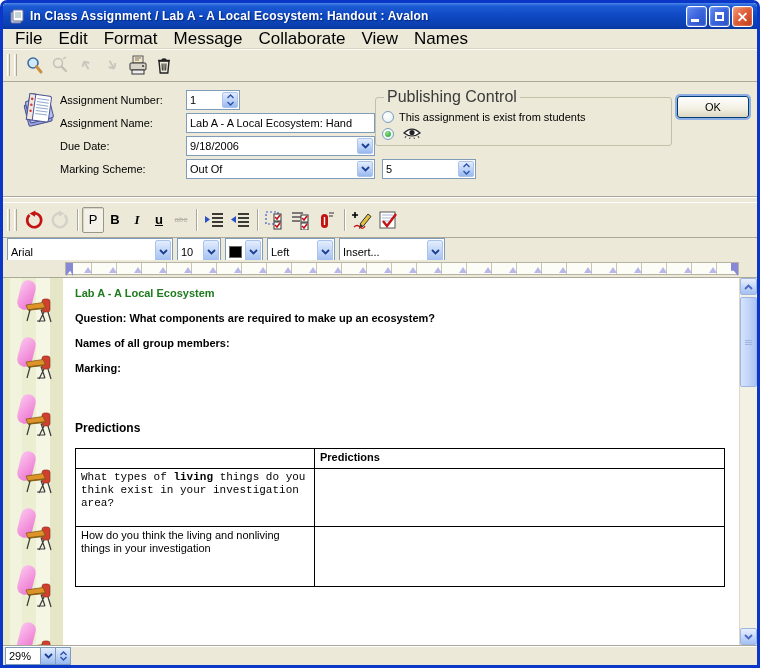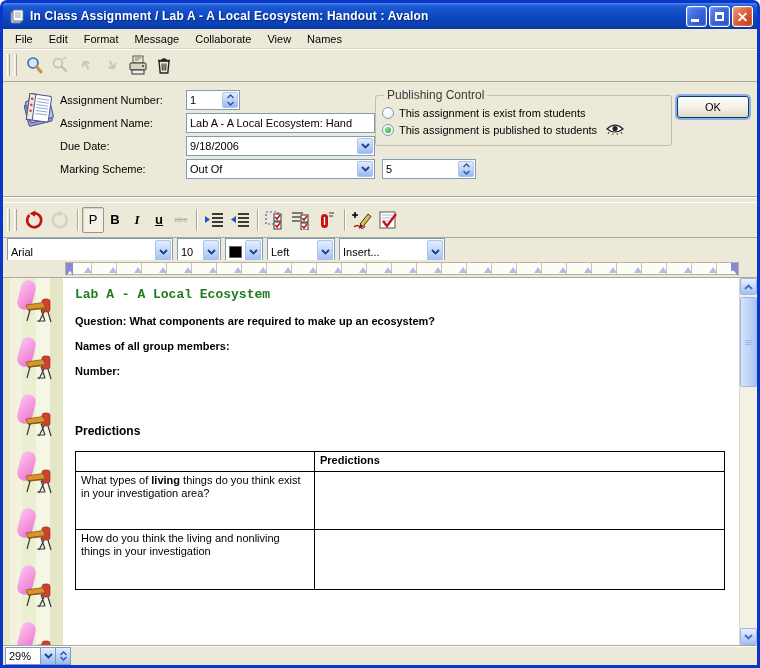--- a/index.html
+++ b/index.html
@@ -44,7 +44,7 @@
   .menubar {
     height:20px; flex:0 0 20px; background:#ece9d8;
     display:flex; align-items:center; padding-left:4px;
-    border-bottom:1px solid #d8d4c0; font-size:11px;
+    border-bottom:1px solid #d8d4c0; font-size:17px;
   }
   .menu-item { padding:2px 8px; color:#000; }
 

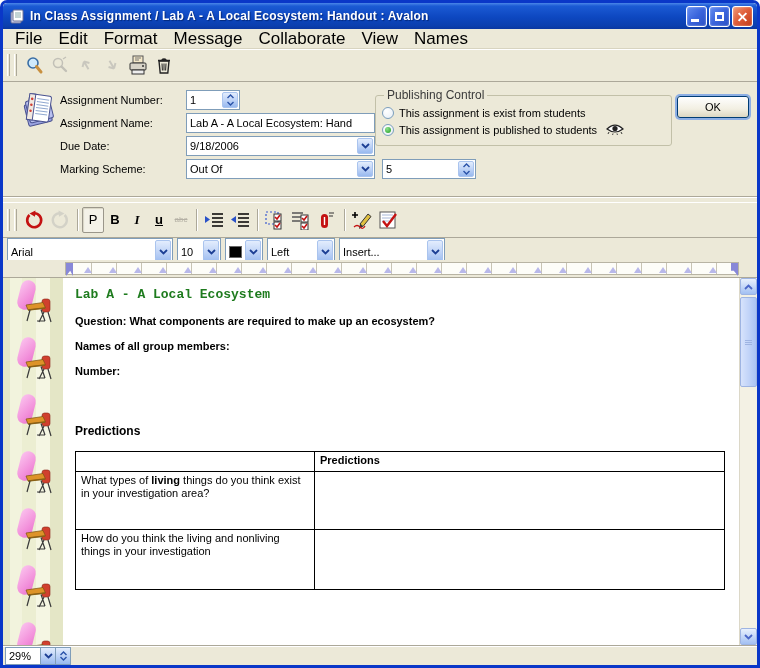--- a/index.html
+++ b/index.html
@@ -100,7 +100,7 @@
     border:1px solid #c2c0a8; border-radius:3px; background:#ece9d8;
     font-size:11px; padding:2px 6px 0 6px;
   }
-  .pubbox legend { font-size:12px; color:#3a3a3a; padding:0 3px; margin-left:2px; }
+  .pubbox legend { font-size:16px; color:#3a3a3a; padding:0 3px; margin-left:2px; }
   .radio-row { display:flex; align-items:center; height:17px; gap:5px; }
   .radio {
     width:12px; height:12px; border-radius:50%; border:1px solid #7b9ebd; flex:0 0 12px;

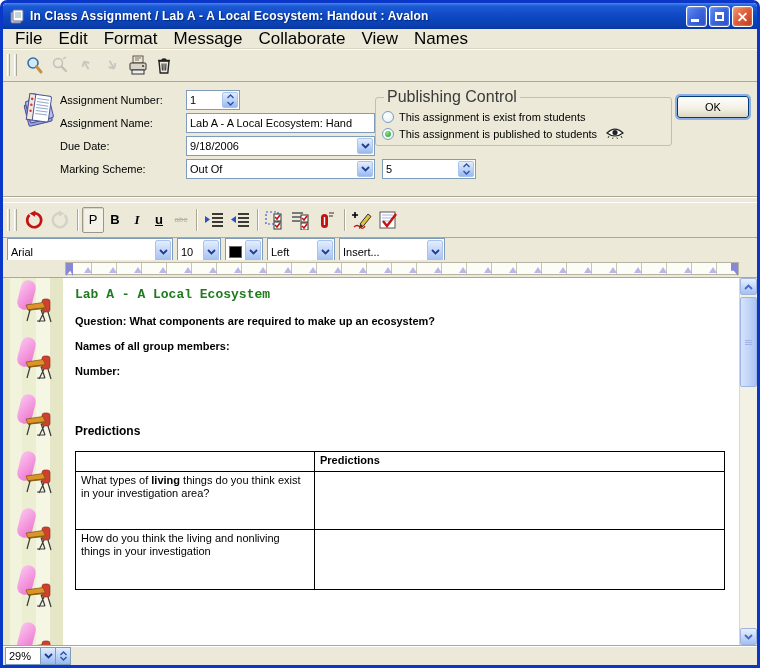--- a/index.html
+++ b/index.html
@@ -373,7 +373,6 @@
       </div>
       <div class="radio-row">
         <span class="radio on"></span>
-        <span class="radio-label">This assignment is published to students</span>
         <span class="eye">
           <svg width="18" height="12" viewBox="0 0 18 12">
               <path d="M1 6 Q9 -2 17 6 Q9 12 1 6 Z" fill="#fff" stroke="#222" stroke-width="1.2"></path>

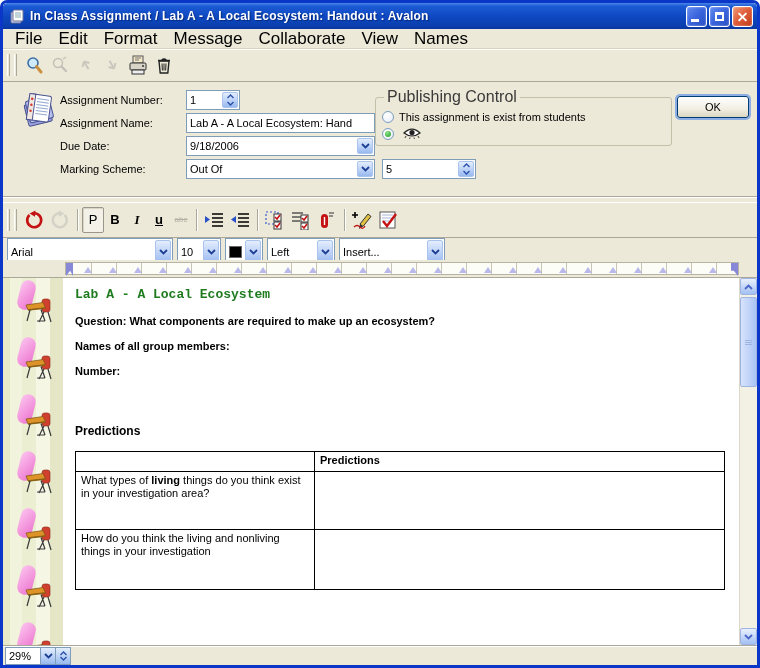--- a/index.html
+++ b/index.html
@@ -166,7 +166,7 @@
     flex:1; background:#fff; overflow:hidden; padding:0 0 0 12px;
     font-size:11px; color:#000;
   }
-  .doc-heading { font-size:13px; font-weight:bold; margin:9px 12px 0 0;font-family:Liberation Mono, monospace; }
+  .doc-heading { font-size:11px; font-weight:bold; margin:9px 12px 0 0; }
   .doc-line { font-weight:bold; margin-top:13px; }
   .doc-section { font-size:12px; font-weight:bold; margin-top:47px; }
   table.ptable { border-collapse:collapse; margin-top:13px; width:650px; table-layout:fixed; }

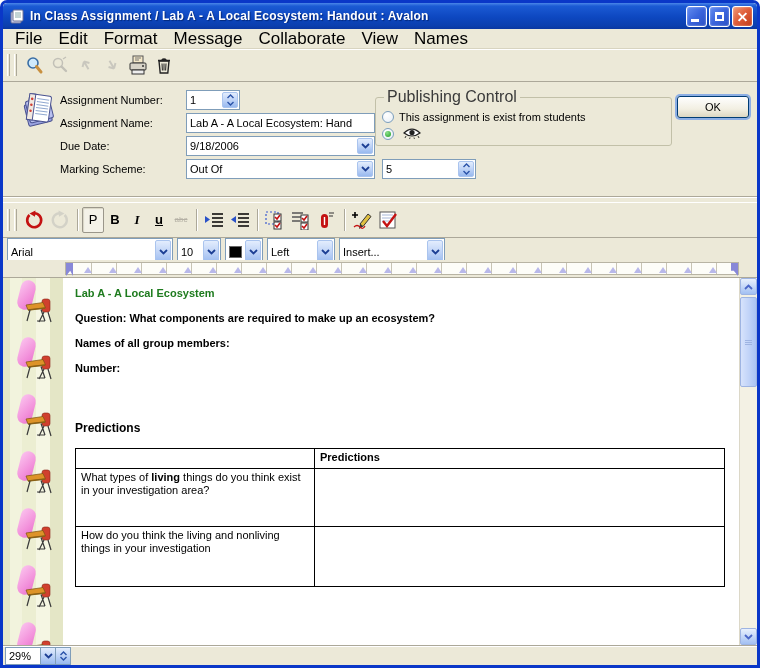--- a/index.html
+++ b/index.html
@@ -599,7 +599,7 @@
       <h2 class="doc-heading" style="color: rgb(30, 123, 30);">Lab A - A Local Ecosystem</h2>
       <p class="doc-line">Question: What components are required to make up an ecosystem?</p>
       <p class="doc-line">Names of all group members:</p>
-      <p class="doc-line">Number:</p>
+      <p class="doc-line">Marking:</p>
       <h3 class="doc-section">Predictions</h3>
 
       <table class="ptable">

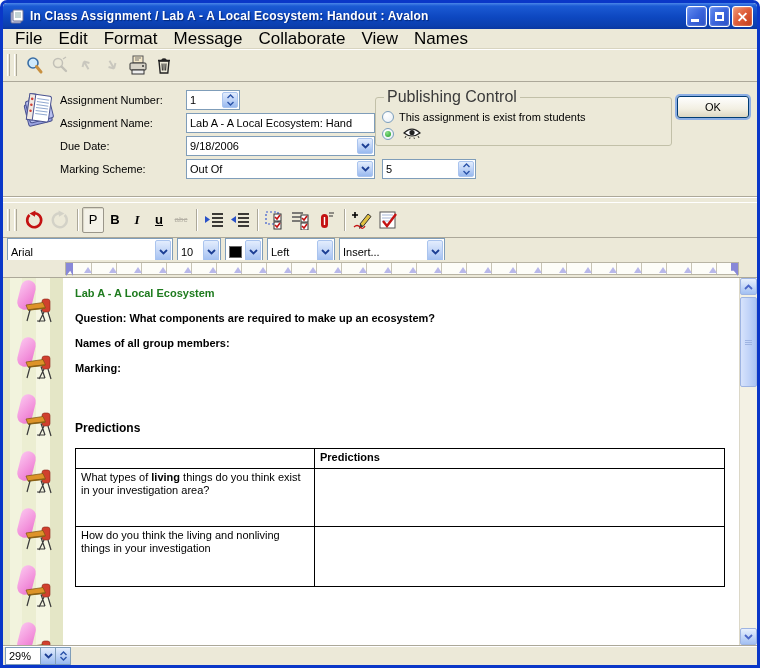--- a/index.html
+++ b/index.html
@@ -173,7 +173,7 @@
   .ptable th, .ptable td { border:1px solid #000; font-size:11px; vertical-align:top; text-align:left; padding:2px 5px; line-height:13px; }
   .ptable col.c1 { width:239px; }
   .ptable th { font-weight:bold; height:20px; }
-  .ptable .r1 td { height:58px; }
+  .ptable .r1 td { height:58px;font-family:Liberation Mono, monospace; }
   .ptable .r2 td { height:78px; }
   .ptable .r3 td { height:60px; }
 

